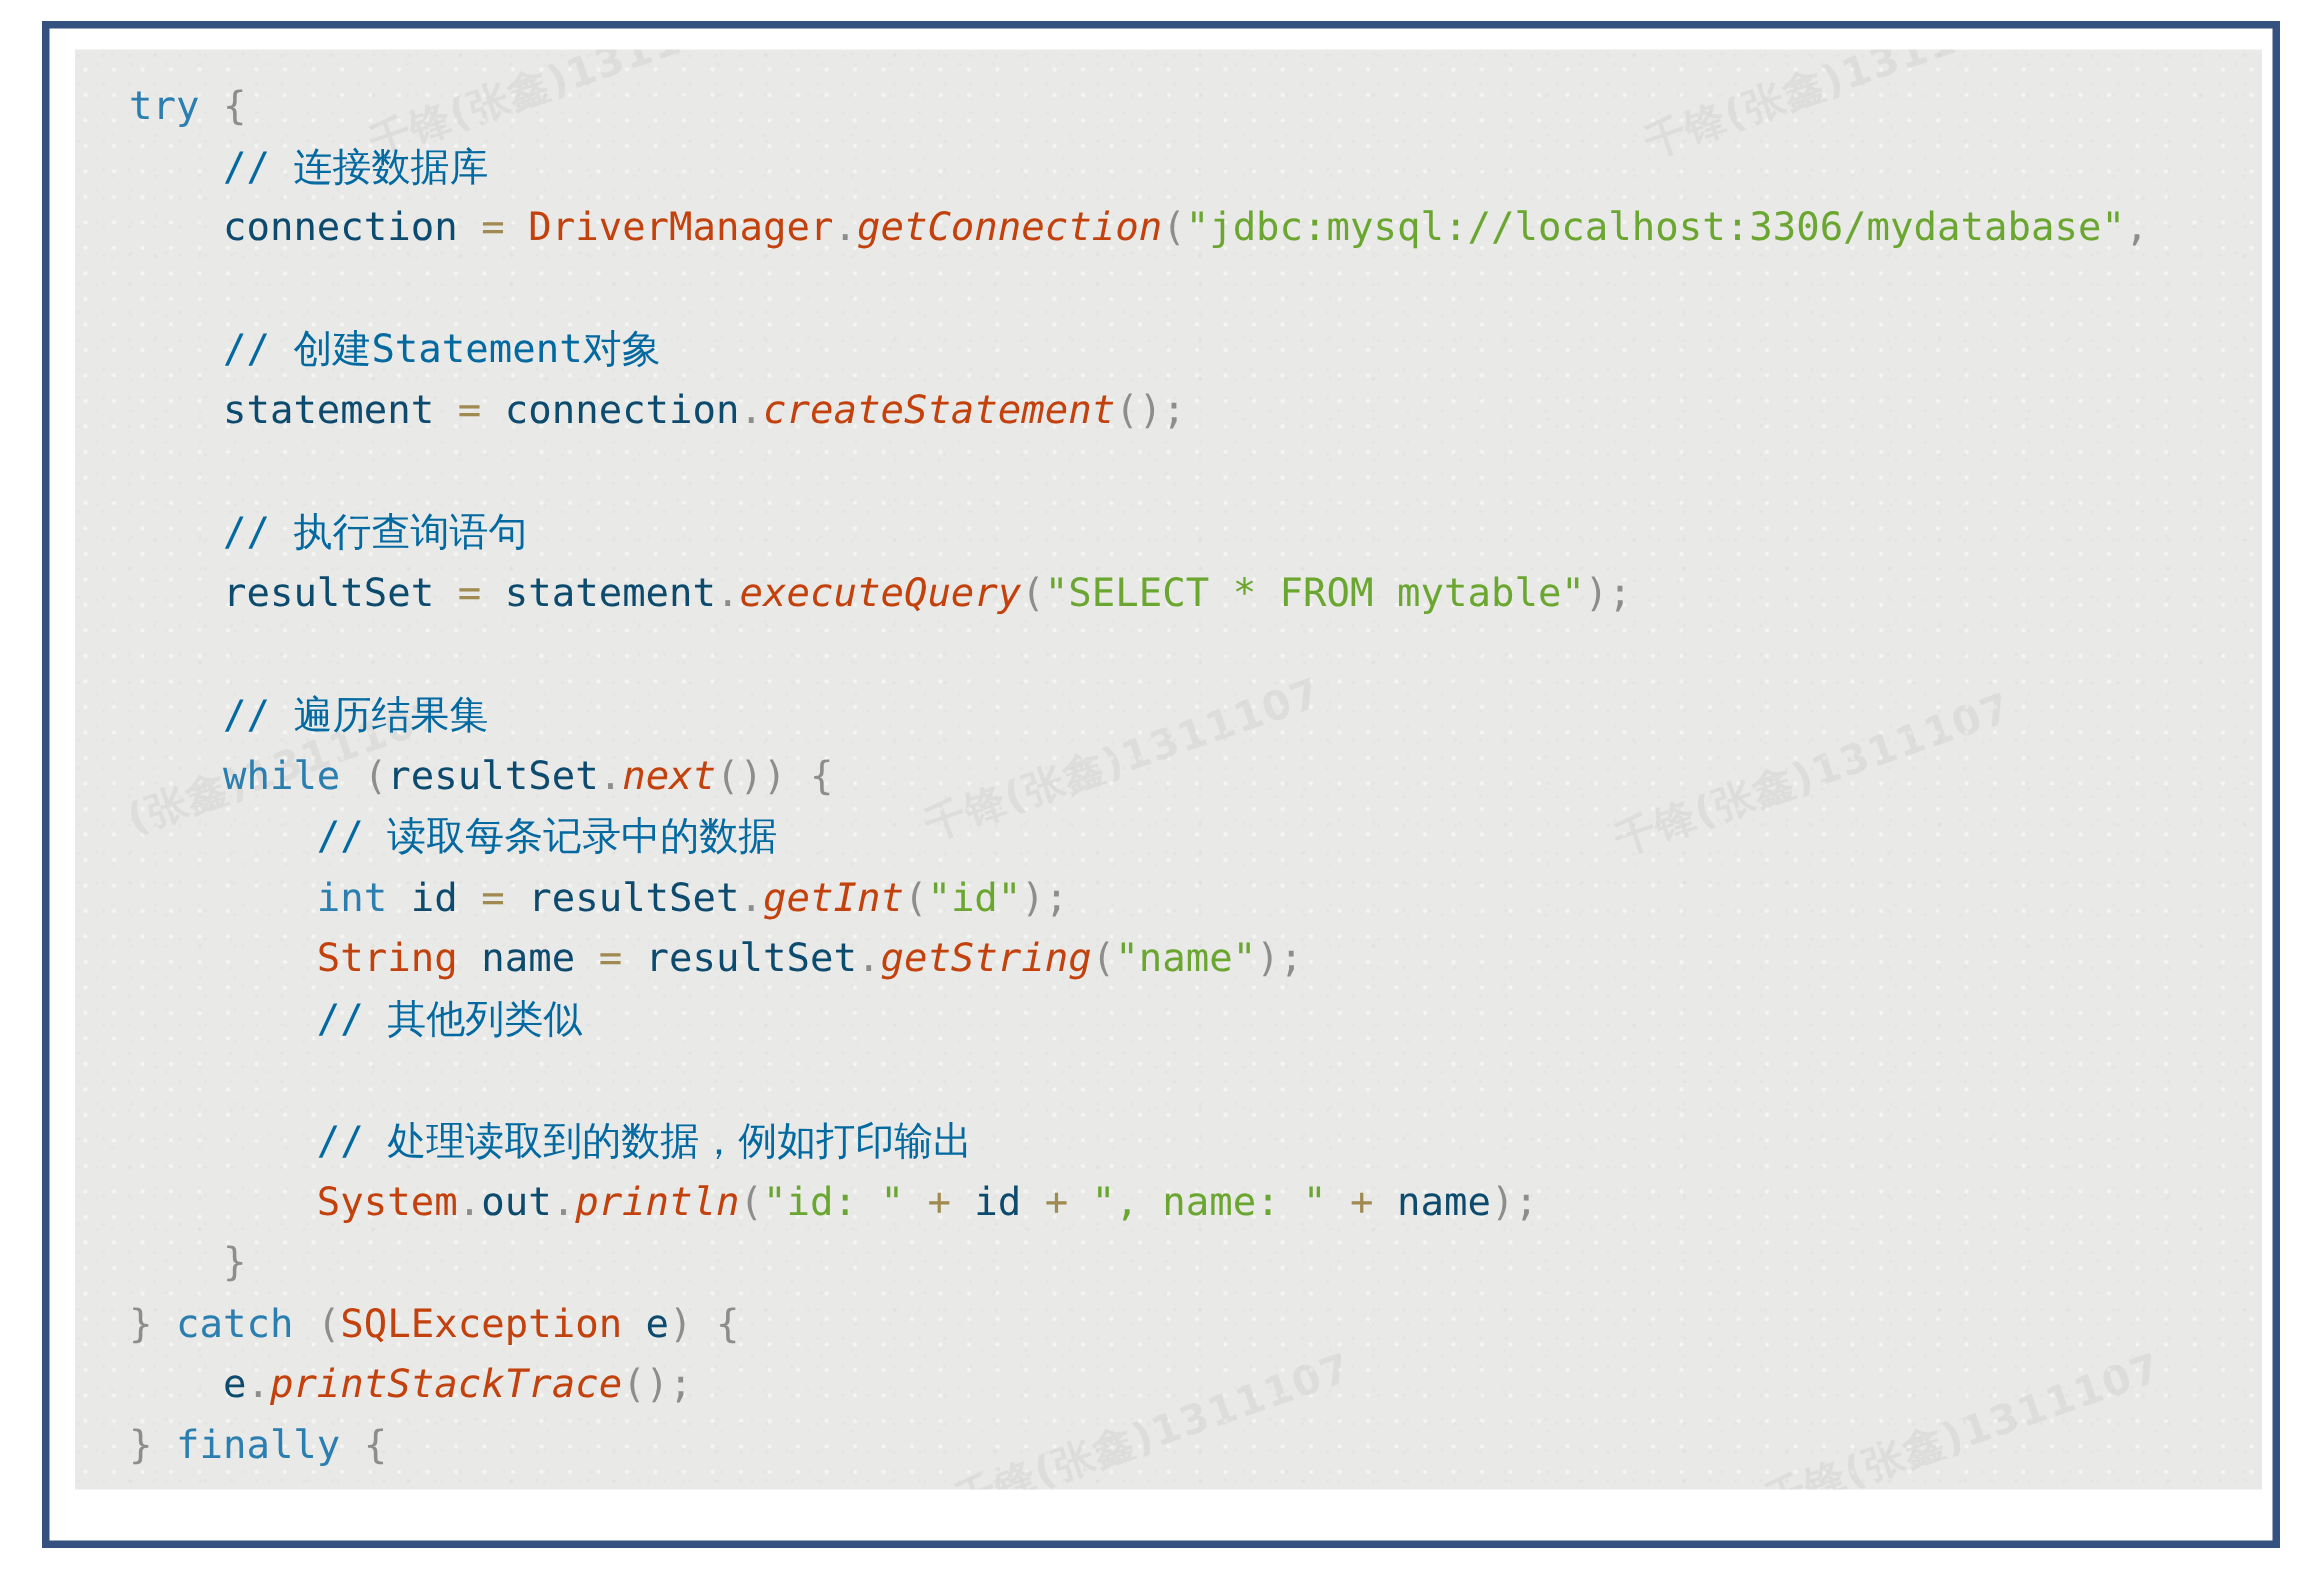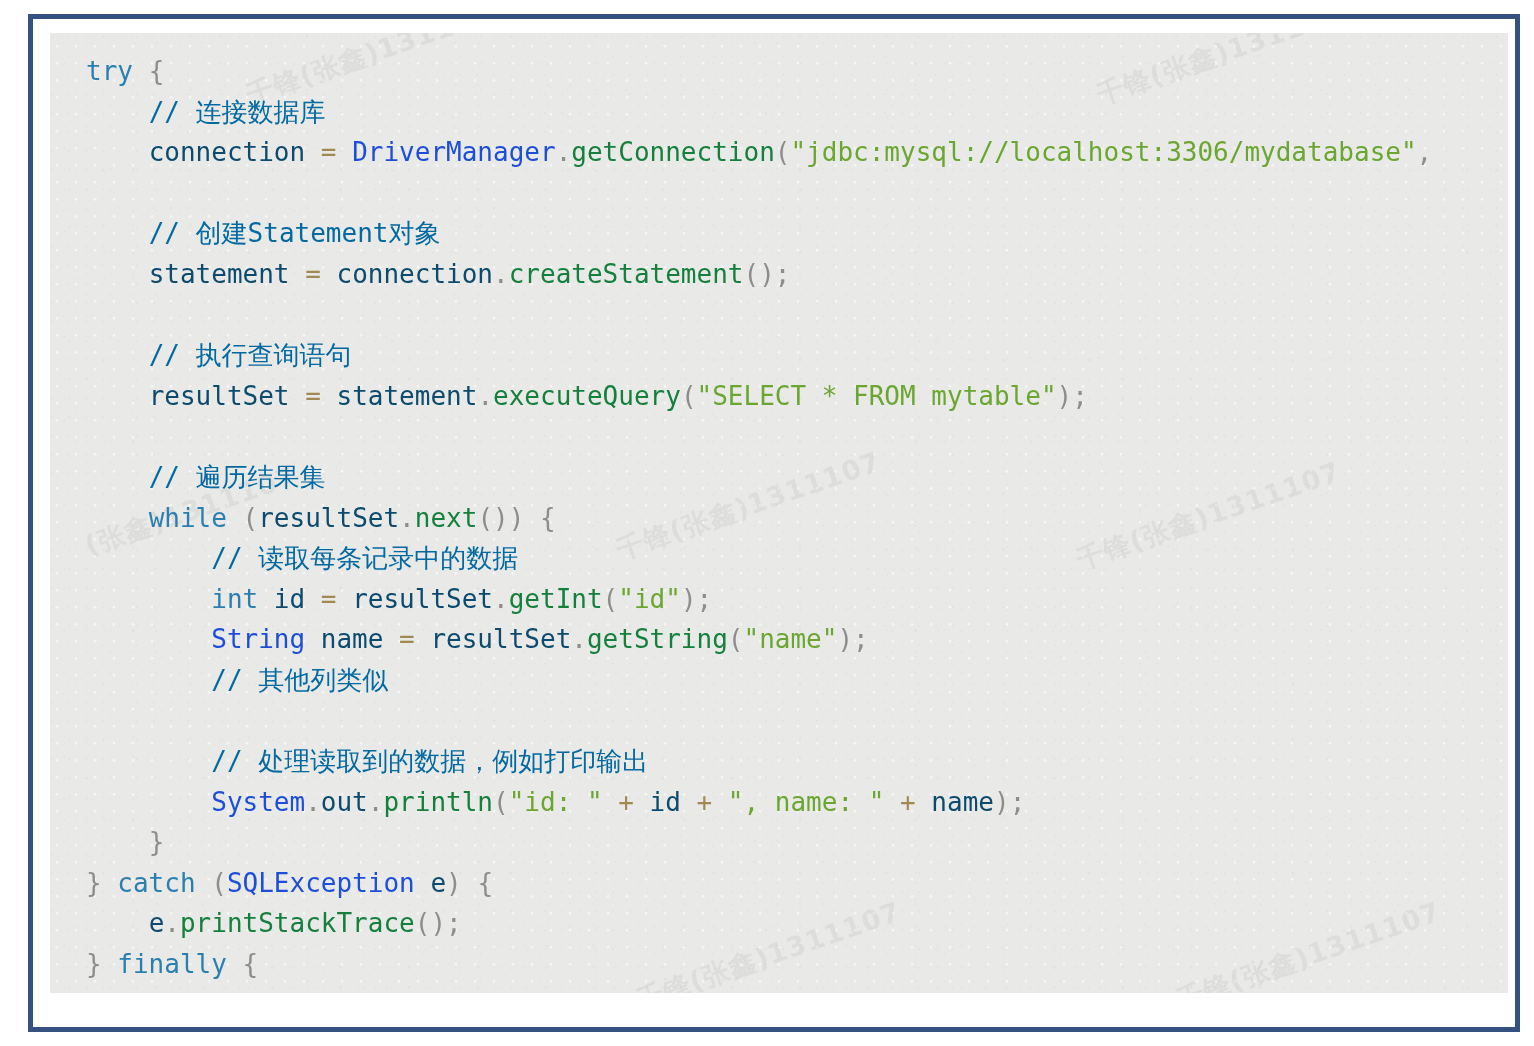--- a/index.html
+++ b/index.html
@@ -95,7 +95,7 @@
 
   
   .kw   { color: #2a7fb0; }   
-  .cls  { color: #1d4ed8; }   
+  .cls  { color: #c2410c; }   
   .fn   { color: #15803d; }   
   .str  { color: #6aa630; }   
   .cmt  { color: #0369a1; }   

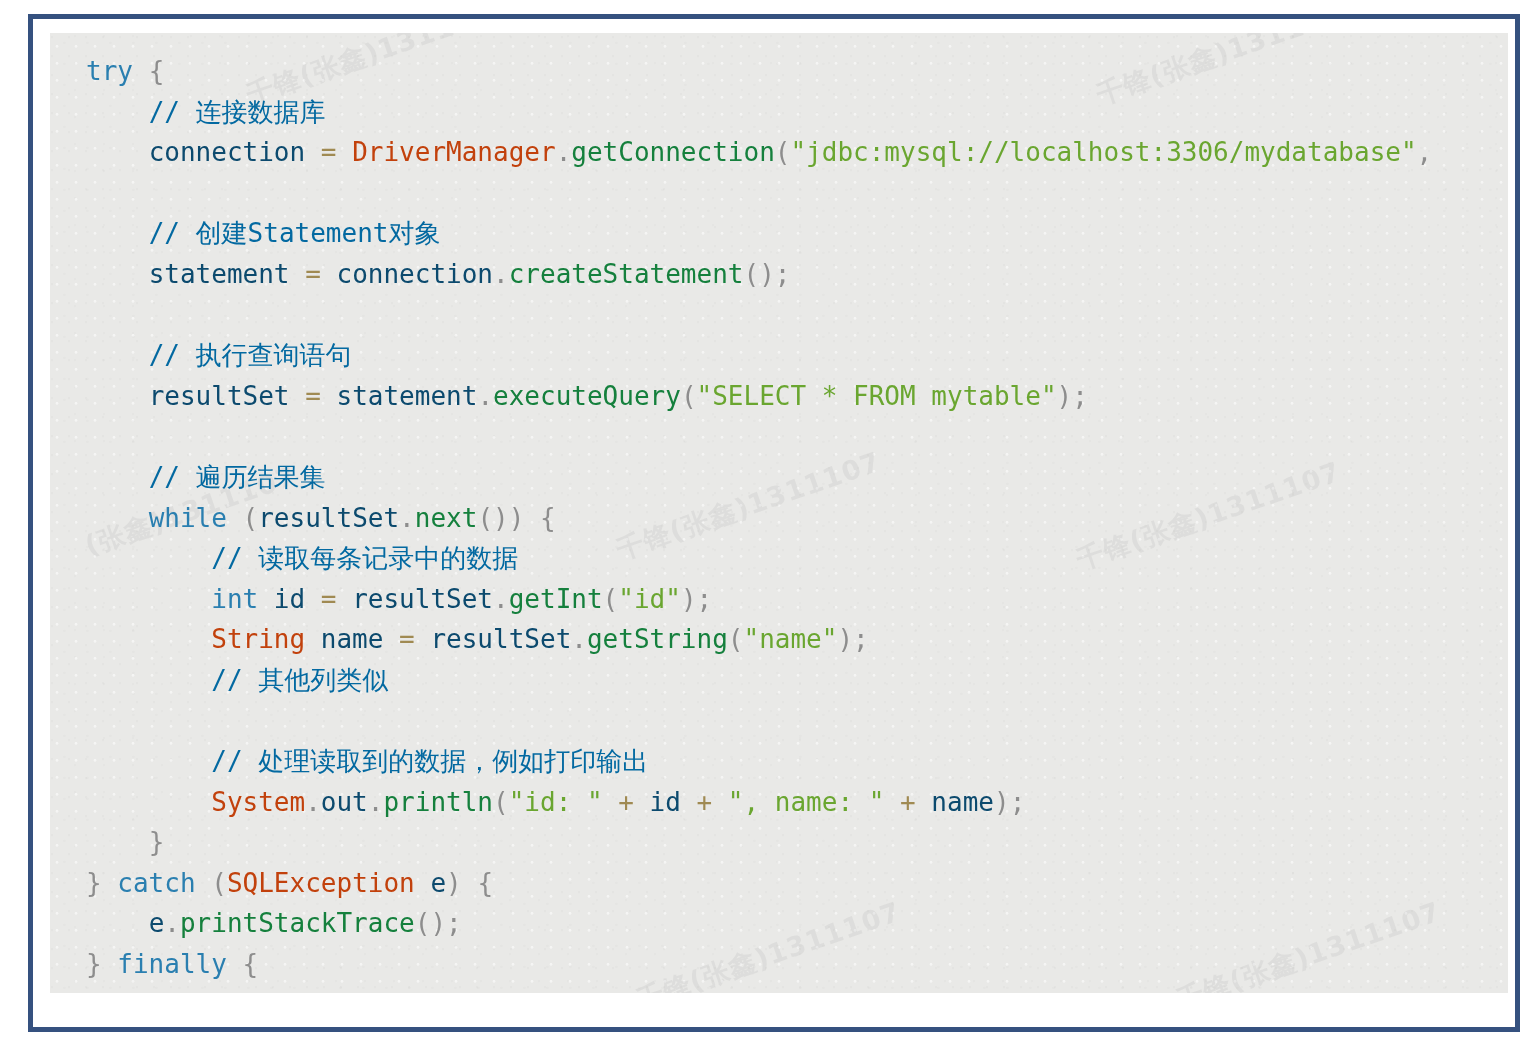--- a/index.html
+++ b/index.html
@@ -96,7 +96,7 @@
   
   .kw   { color: #2a7fb0; }   
   .cls  { color: #c2410c; }   
-  .fn   { color: #15803d; }   
+  .fn   { color: #c2410c; font-style: italic; }   
   .str  { color: #6aa630; }   
   .cmt  { color: #0369a1; }   
   .pun  { color: #8d8d8d; }   

